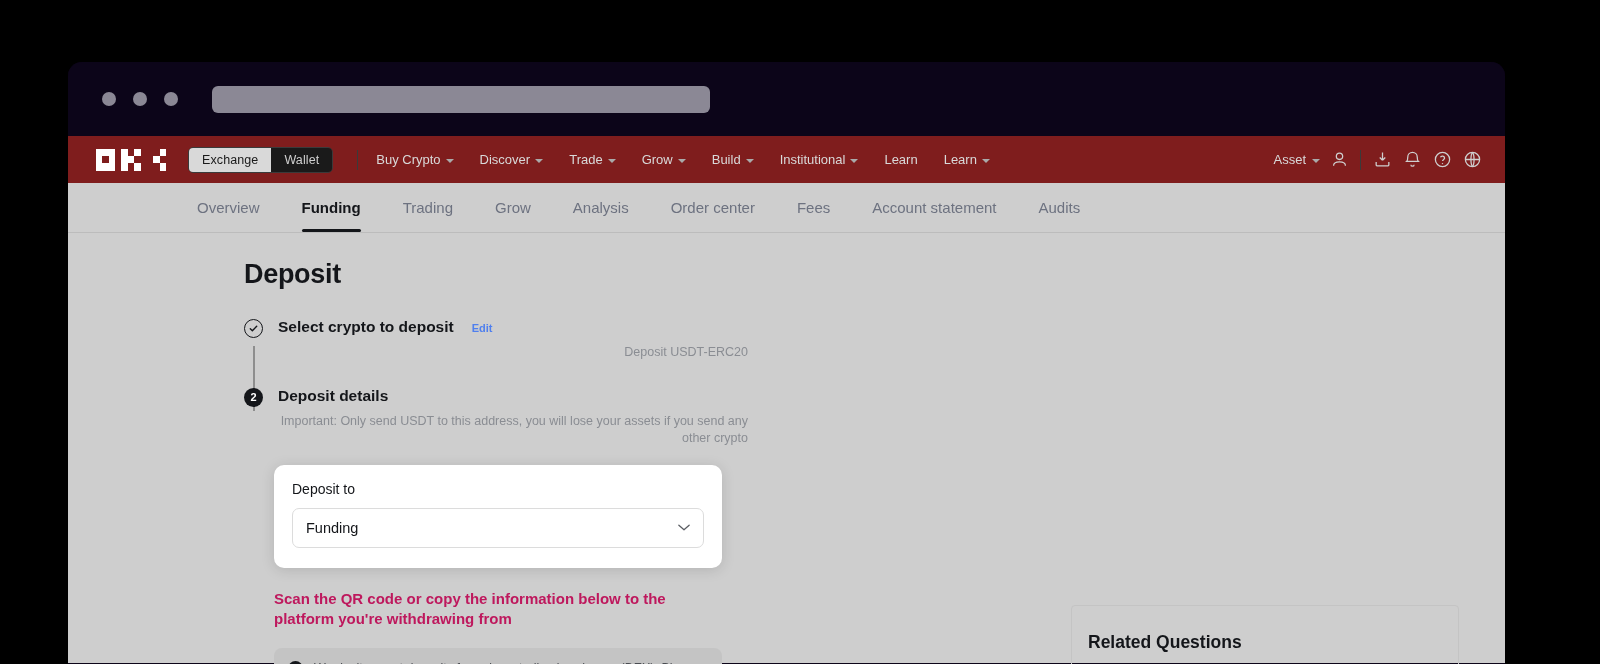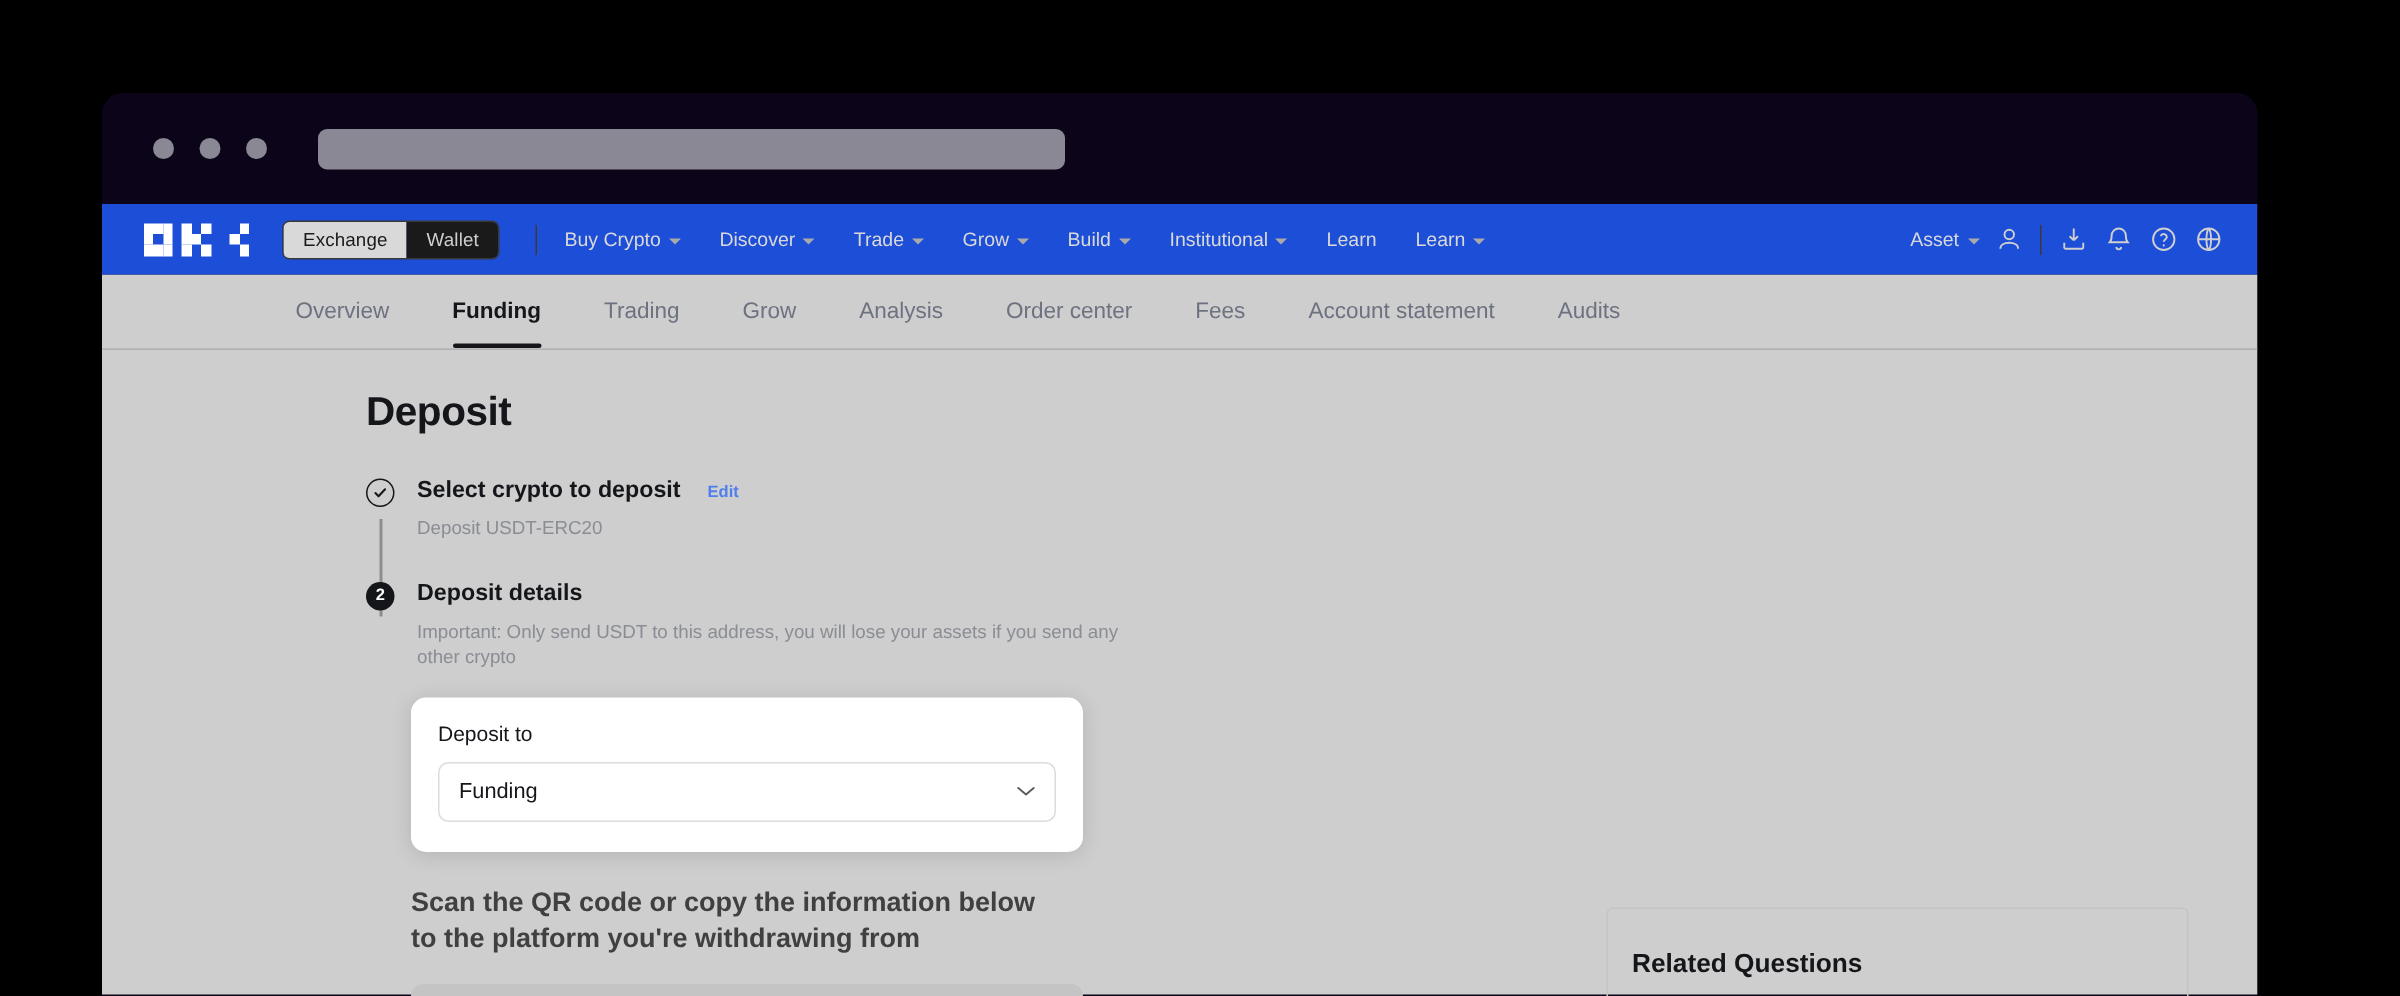--- a/index.html
+++ b/index.html
@@ -48,7 +48,7 @@
   
   .topnav {
     height: 47px;
-    background: #1d4ed8;
+    background: #7f1d1d;
     display: flex;
     align-items: center;
     padding: 0 22px 0 28px;

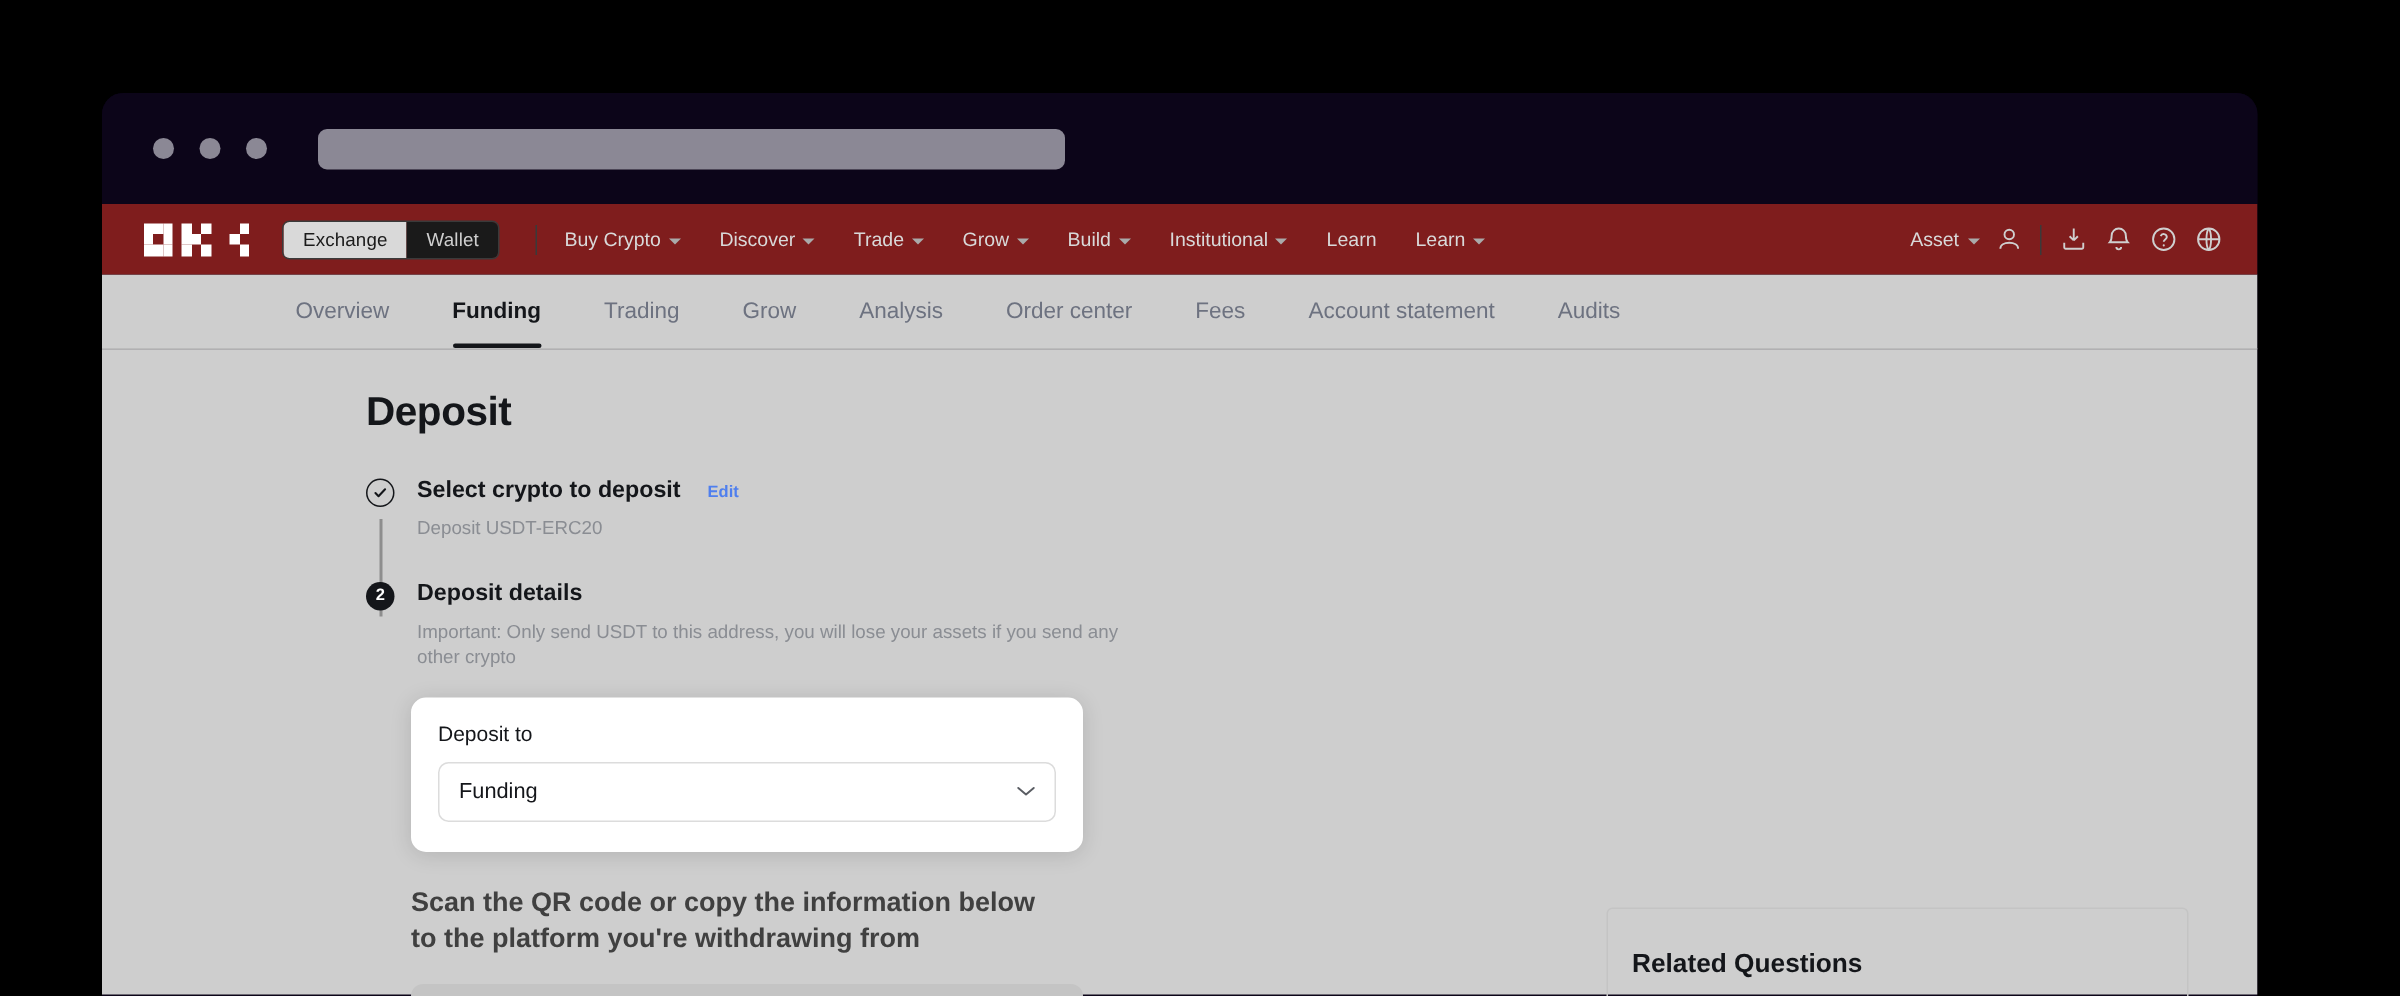--- a/index.html
+++ b/index.html
@@ -162,7 +162,7 @@
   }
 
   
-  .steps { position: relative; }
+  .steps { position: relative; text-align: right; }
   .stepline {
     position: absolute;
     left: 9px; top: 28px;

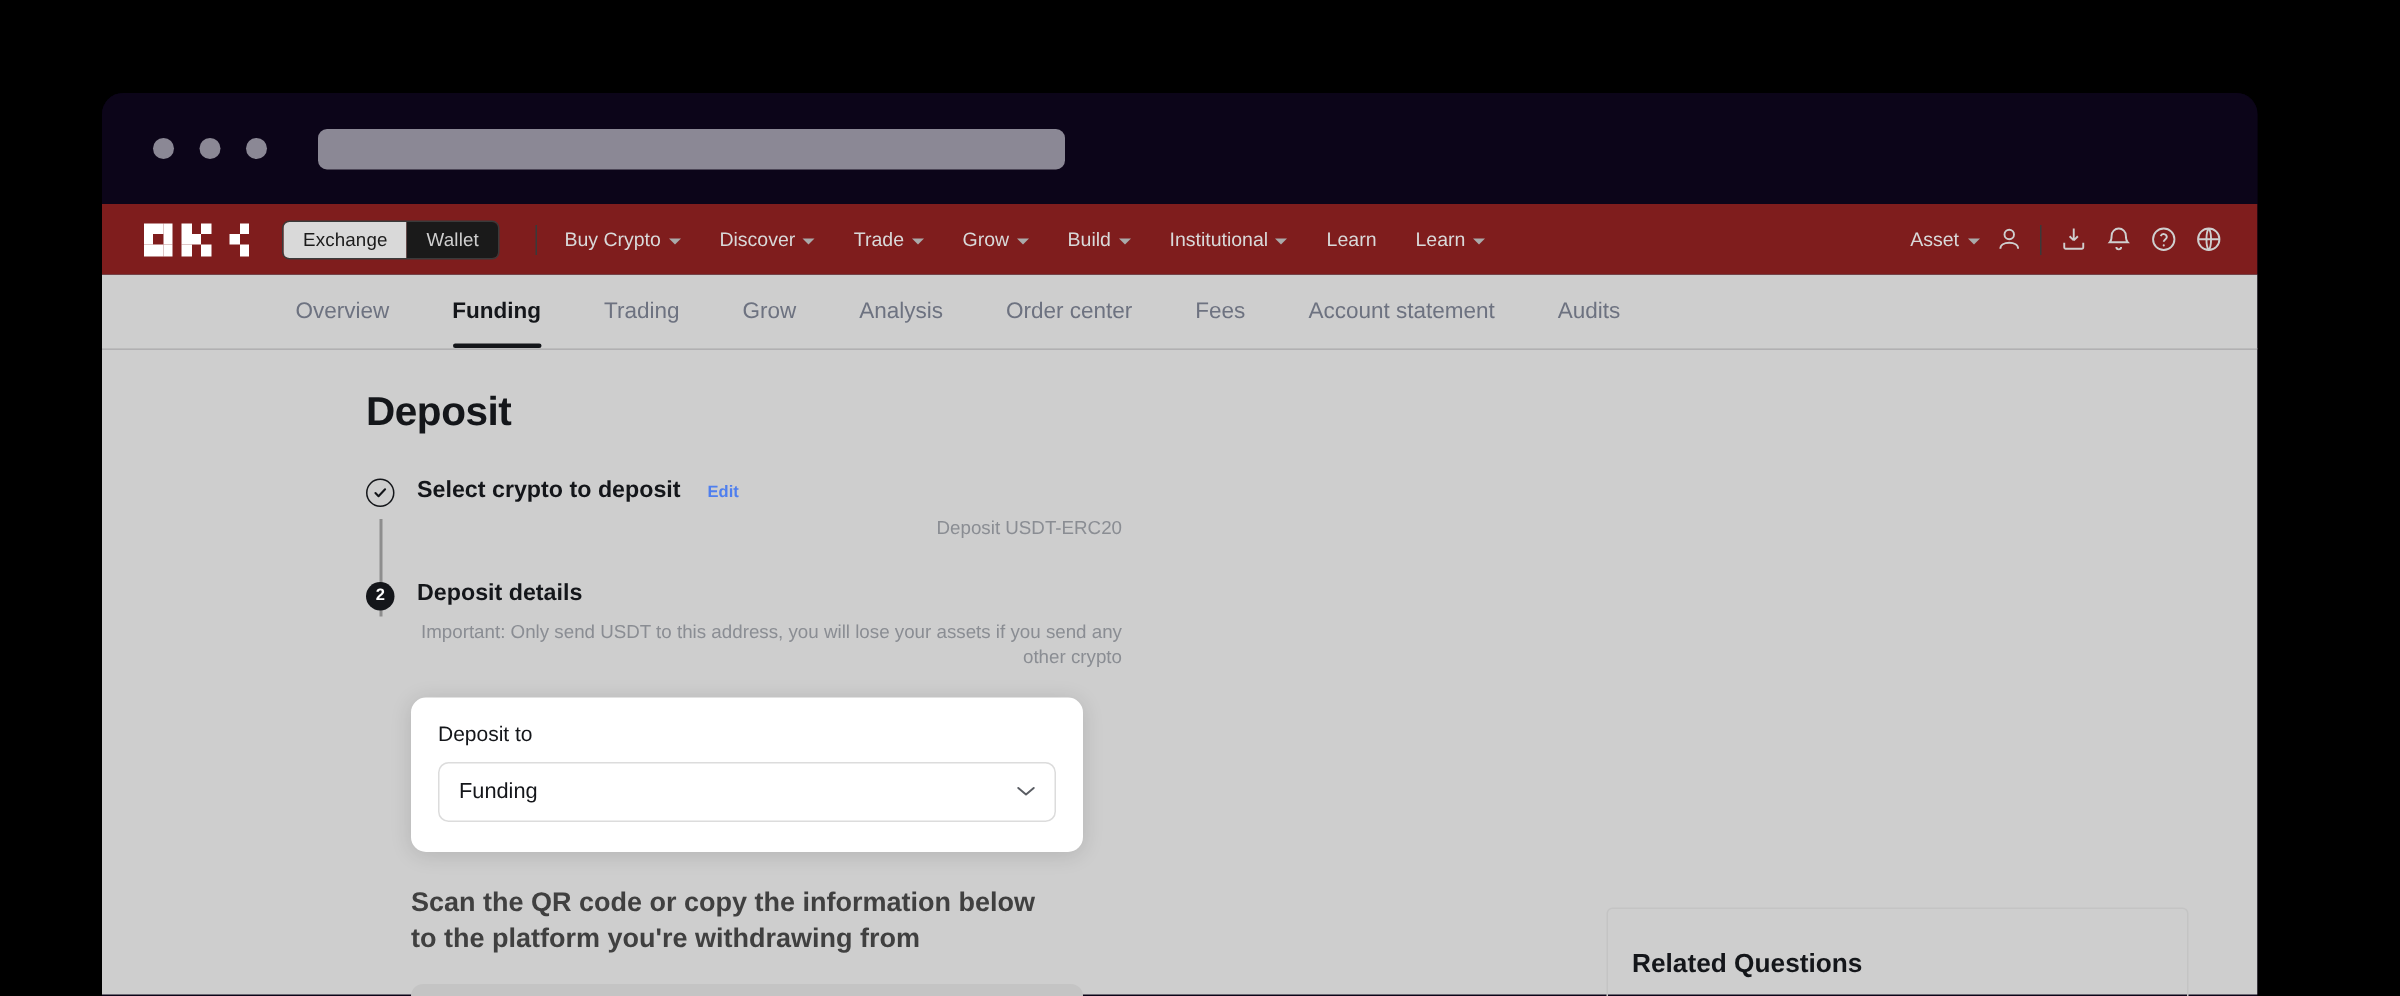--- a/index.html
+++ b/index.html
@@ -227,8 +227,8 @@
     margin-top: 21px;
     margin-left: 30px;
     width: 430px;
-    font-size: 18px; font-weight: bold;
-    color: #404040; line-height: 1.38;
+    font-size: 15px; font-weight: bold;
+    color: #be185d; line-height: 1.38;
   }
   .scan b { font-weight: bold; }
 

